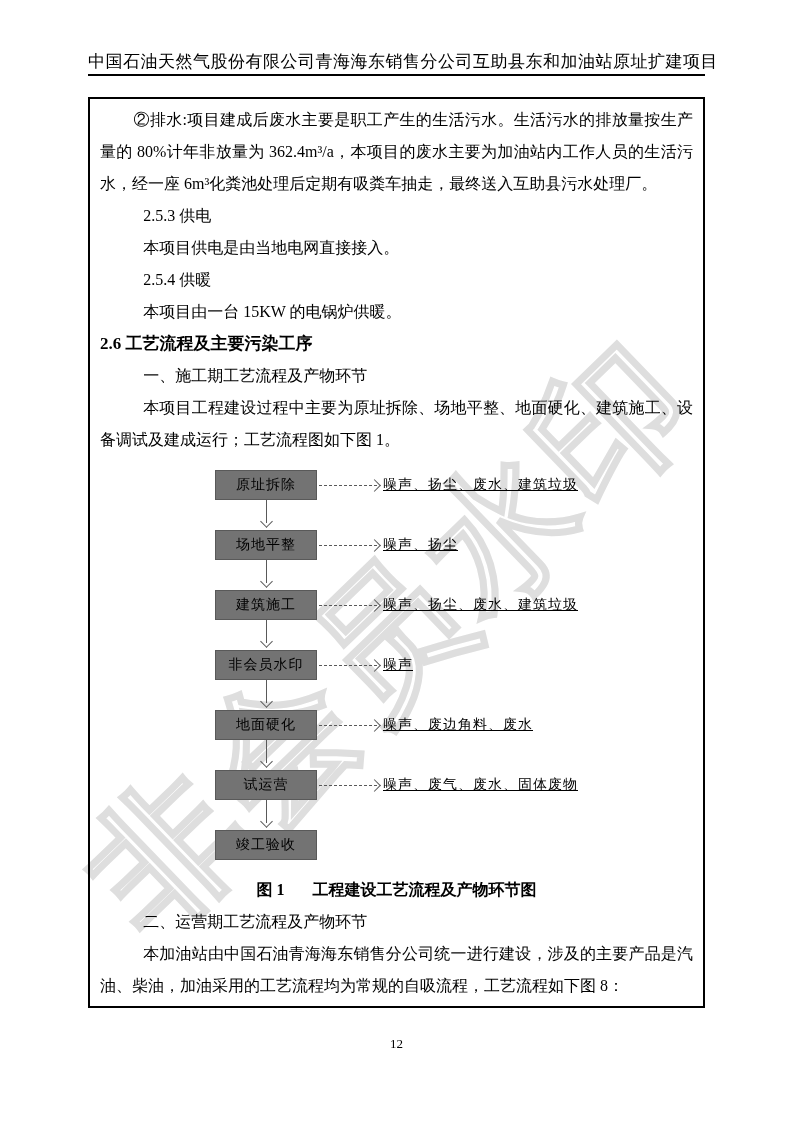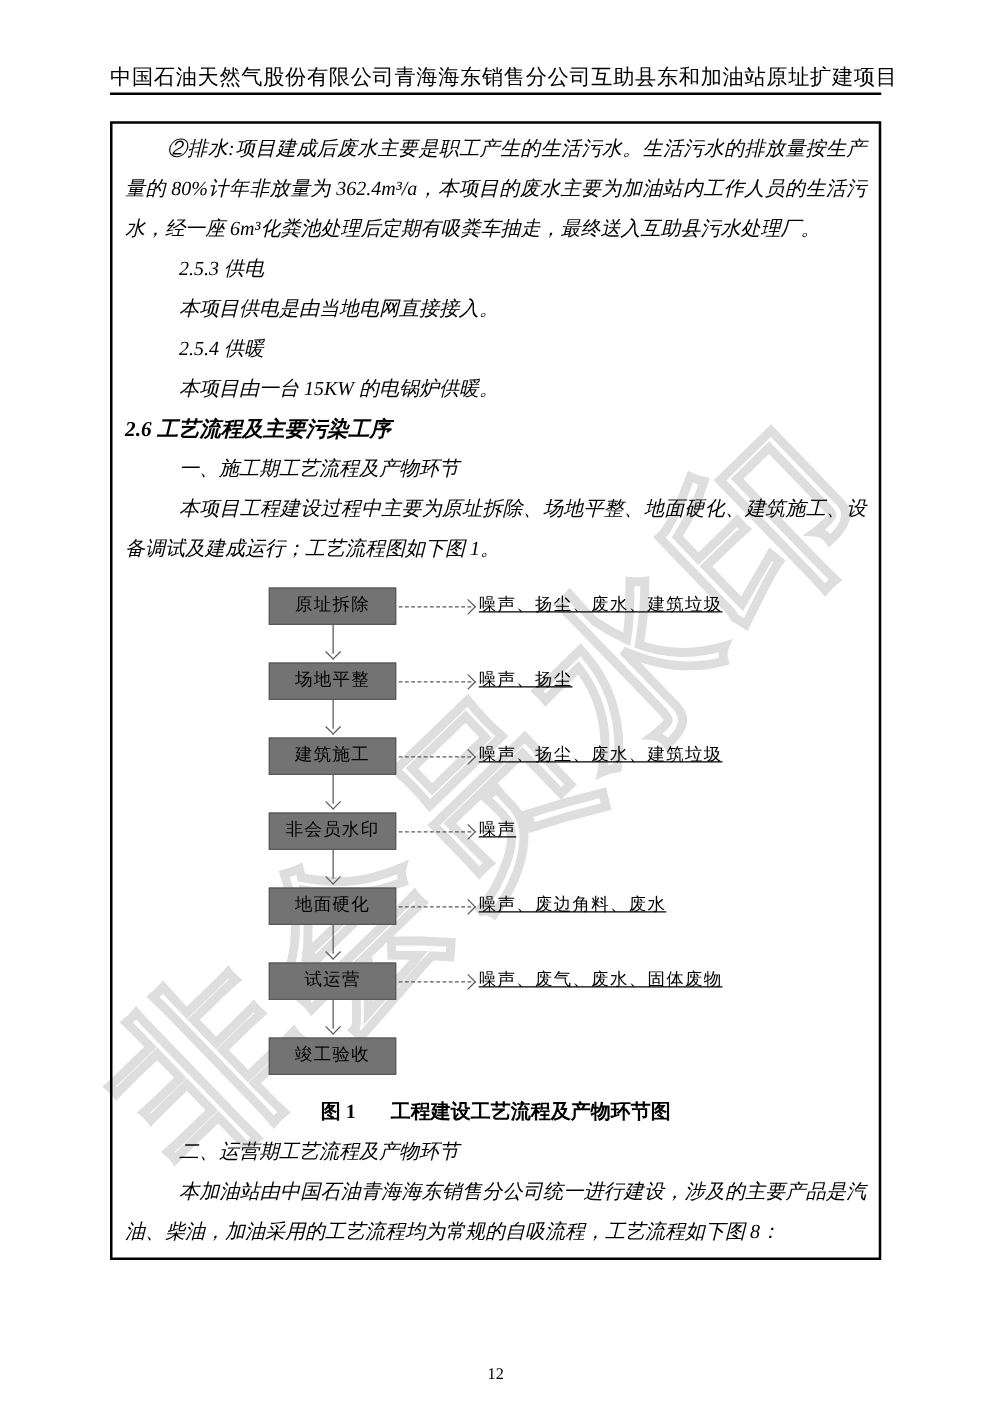--- a/index.html
+++ b/index.html
@@ -40,7 +40,7 @@
     font-size:16px;line-height:32px;
     z-index:2;background:transparent;
   }
-  .content-box p{margin:0;text-align:justify;font-style:italic;}
+  .content-box p{margin:0;text-align:justify;}
   .ind2{text-indent:2.1em;}
   .ind3{text-indent:2.7em;}
   .h26{font-weight:bold;font-size:17px;text-indent:0;}

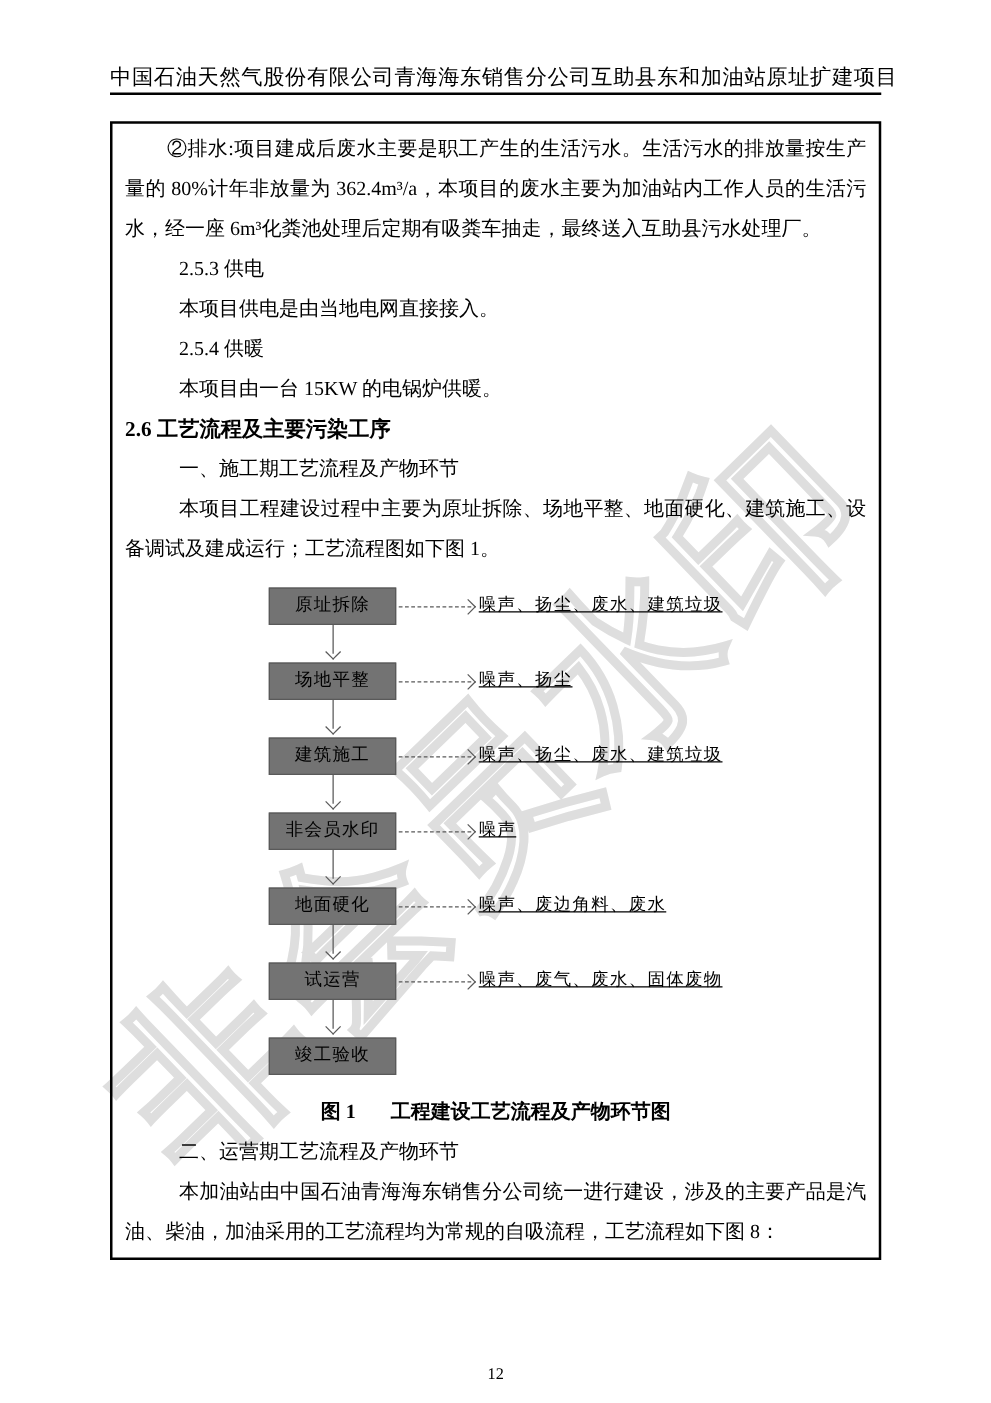--- a/index.html
+++ b/index.html
@@ -78,7 +78,7 @@
   }
   .fig-cap .cap-no{margin-right:28px;}
   .page-number{
-    position:absolute;top:1091px;left:0;width:100%;
+    position:absolute;top:1036px;left:0;width:100%;
     text-align:center;font-size:13px;z-index:3;
   }
 </style>

